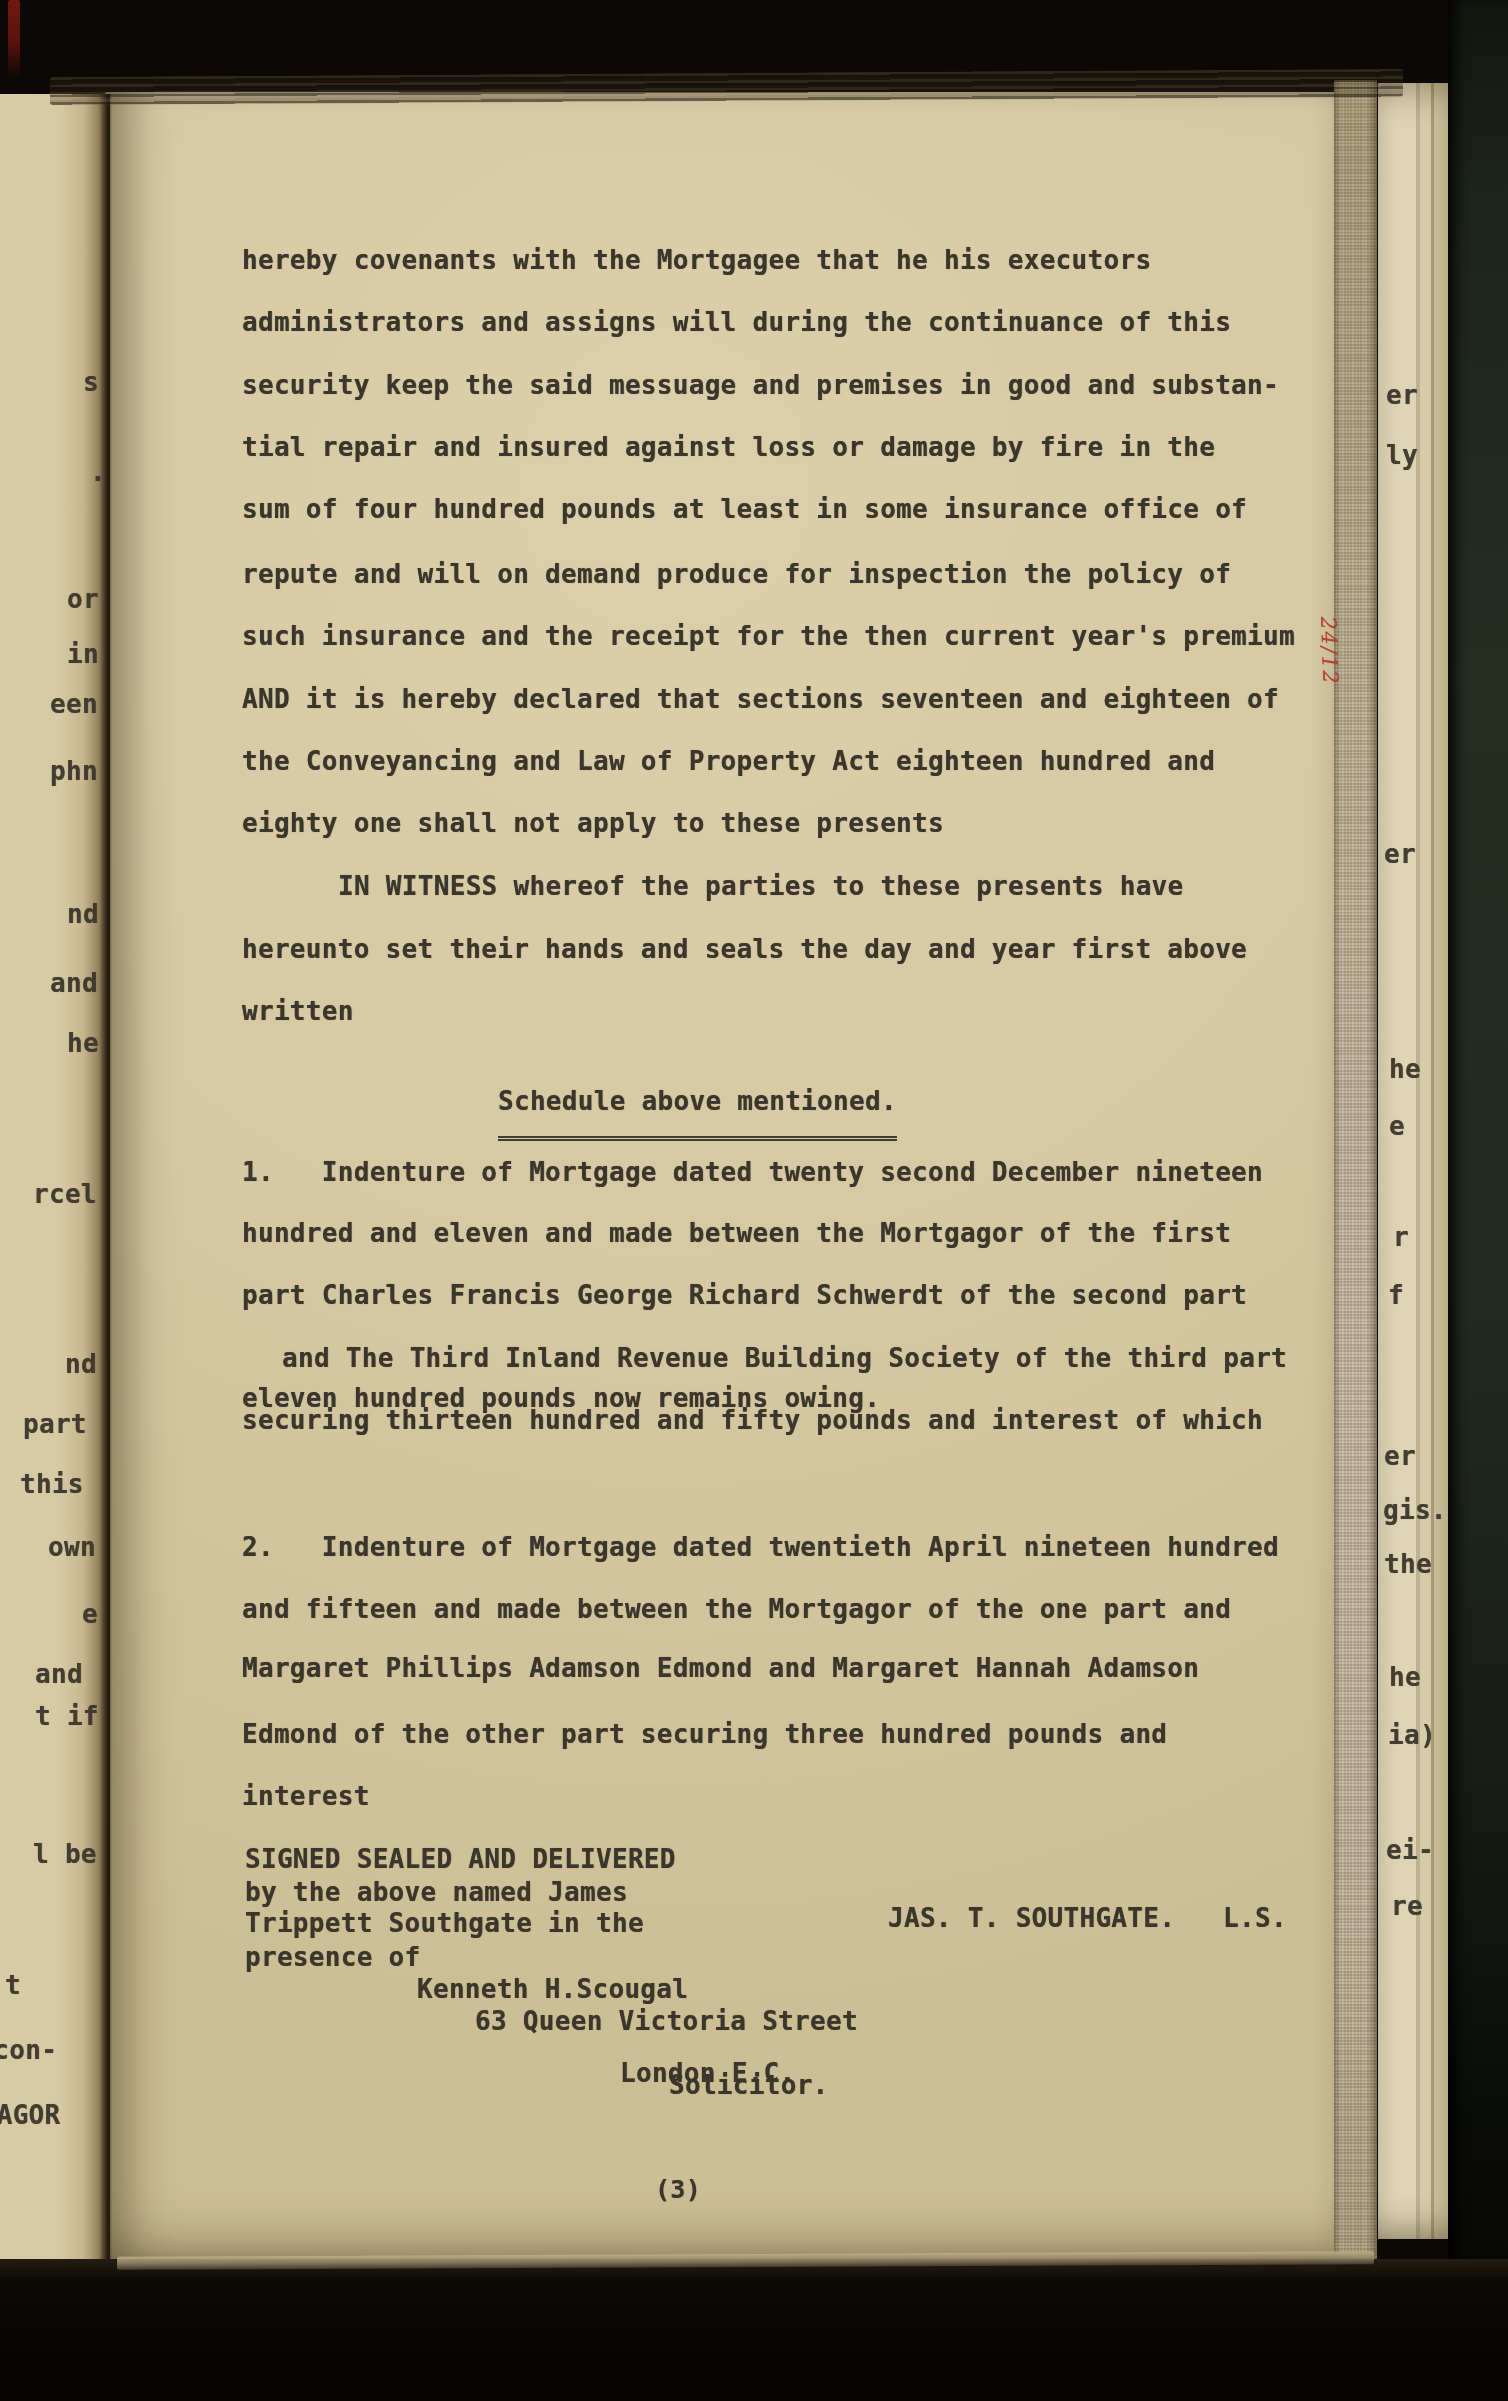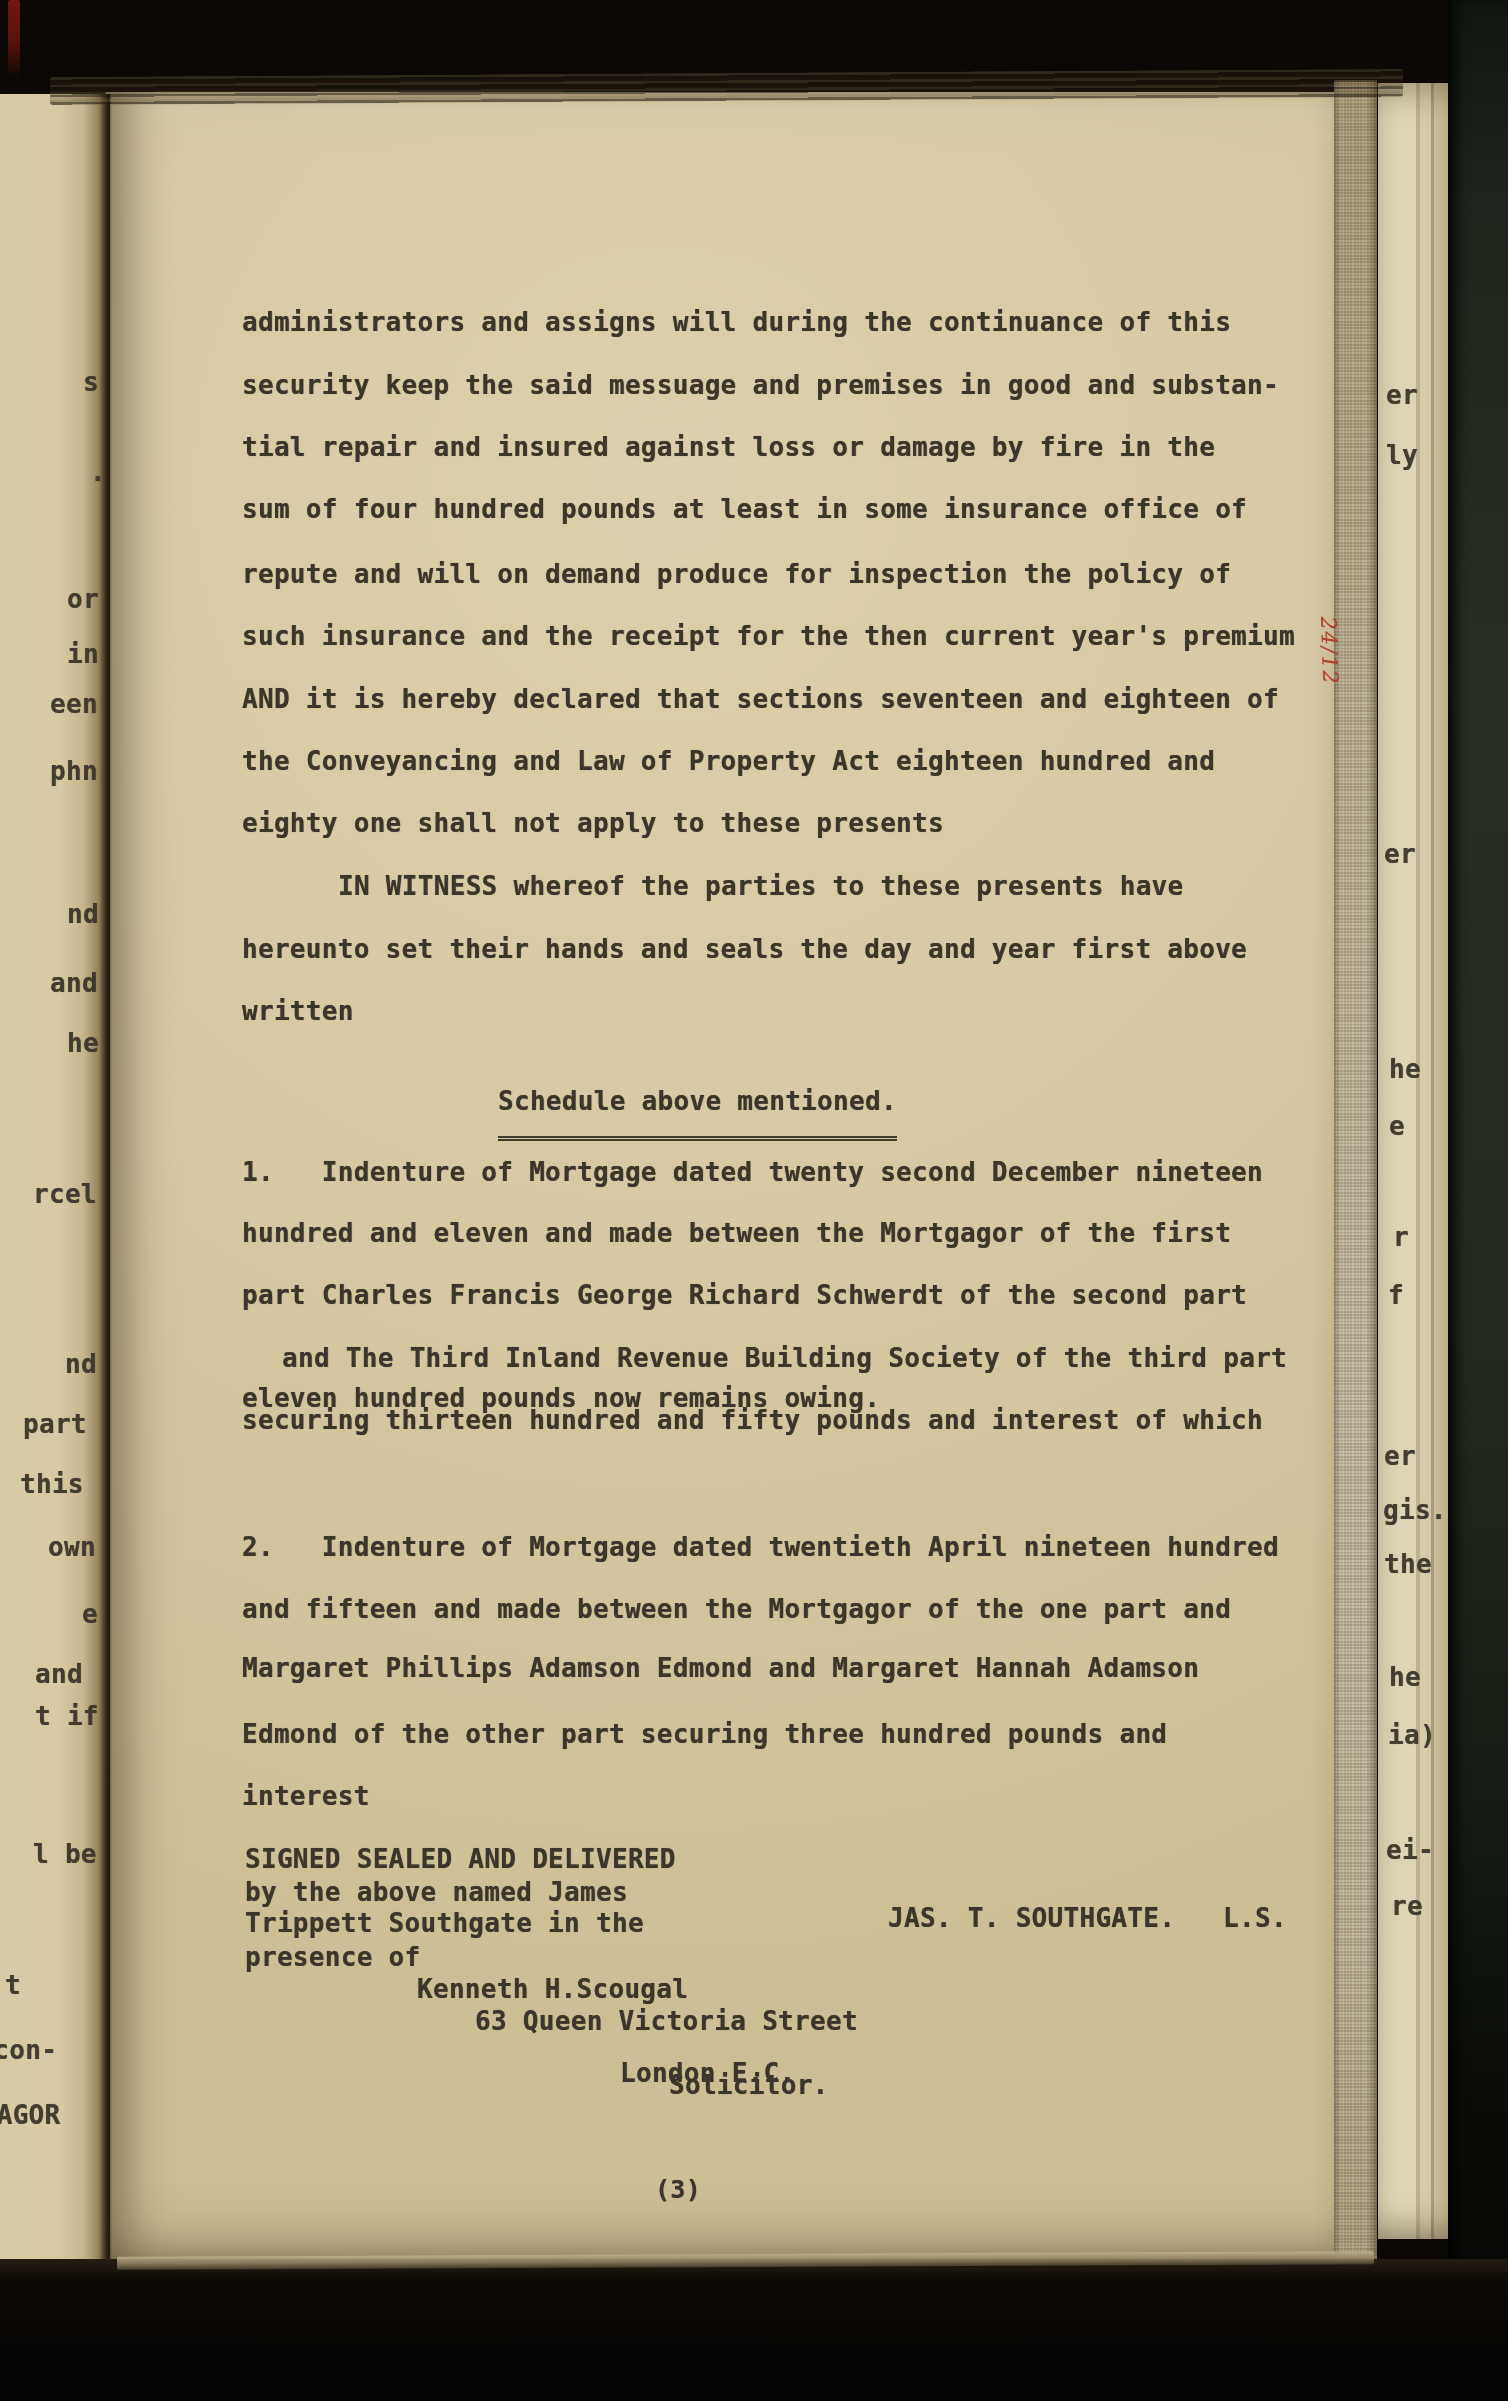--- a/index.html
+++ b/index.html
@@ -95,6 +95,7 @@
       <div class="tw  frag" style="left: -3.3px; top: 2099px;">AGOR</div>
     </div>
   <div class="layer" id="main-text-layer" style="z-index:11">
+      <div class="tw " style="left: 242px; top: 244px;">hereby covenants with the Mortgagee that he his executors</div>
       <div class="tw " style="left: 242px; top: 306px;">administrators and assigns will during the continuance of this</div>
       <div class="tw " style="left: 242px; top: 369px;">security keep the said messuage and premises in good and substan-</div>
       <div class="tw " style="left: 242px; top: 431px;">tial repair and insured against loss or damage by fire in the</div>

